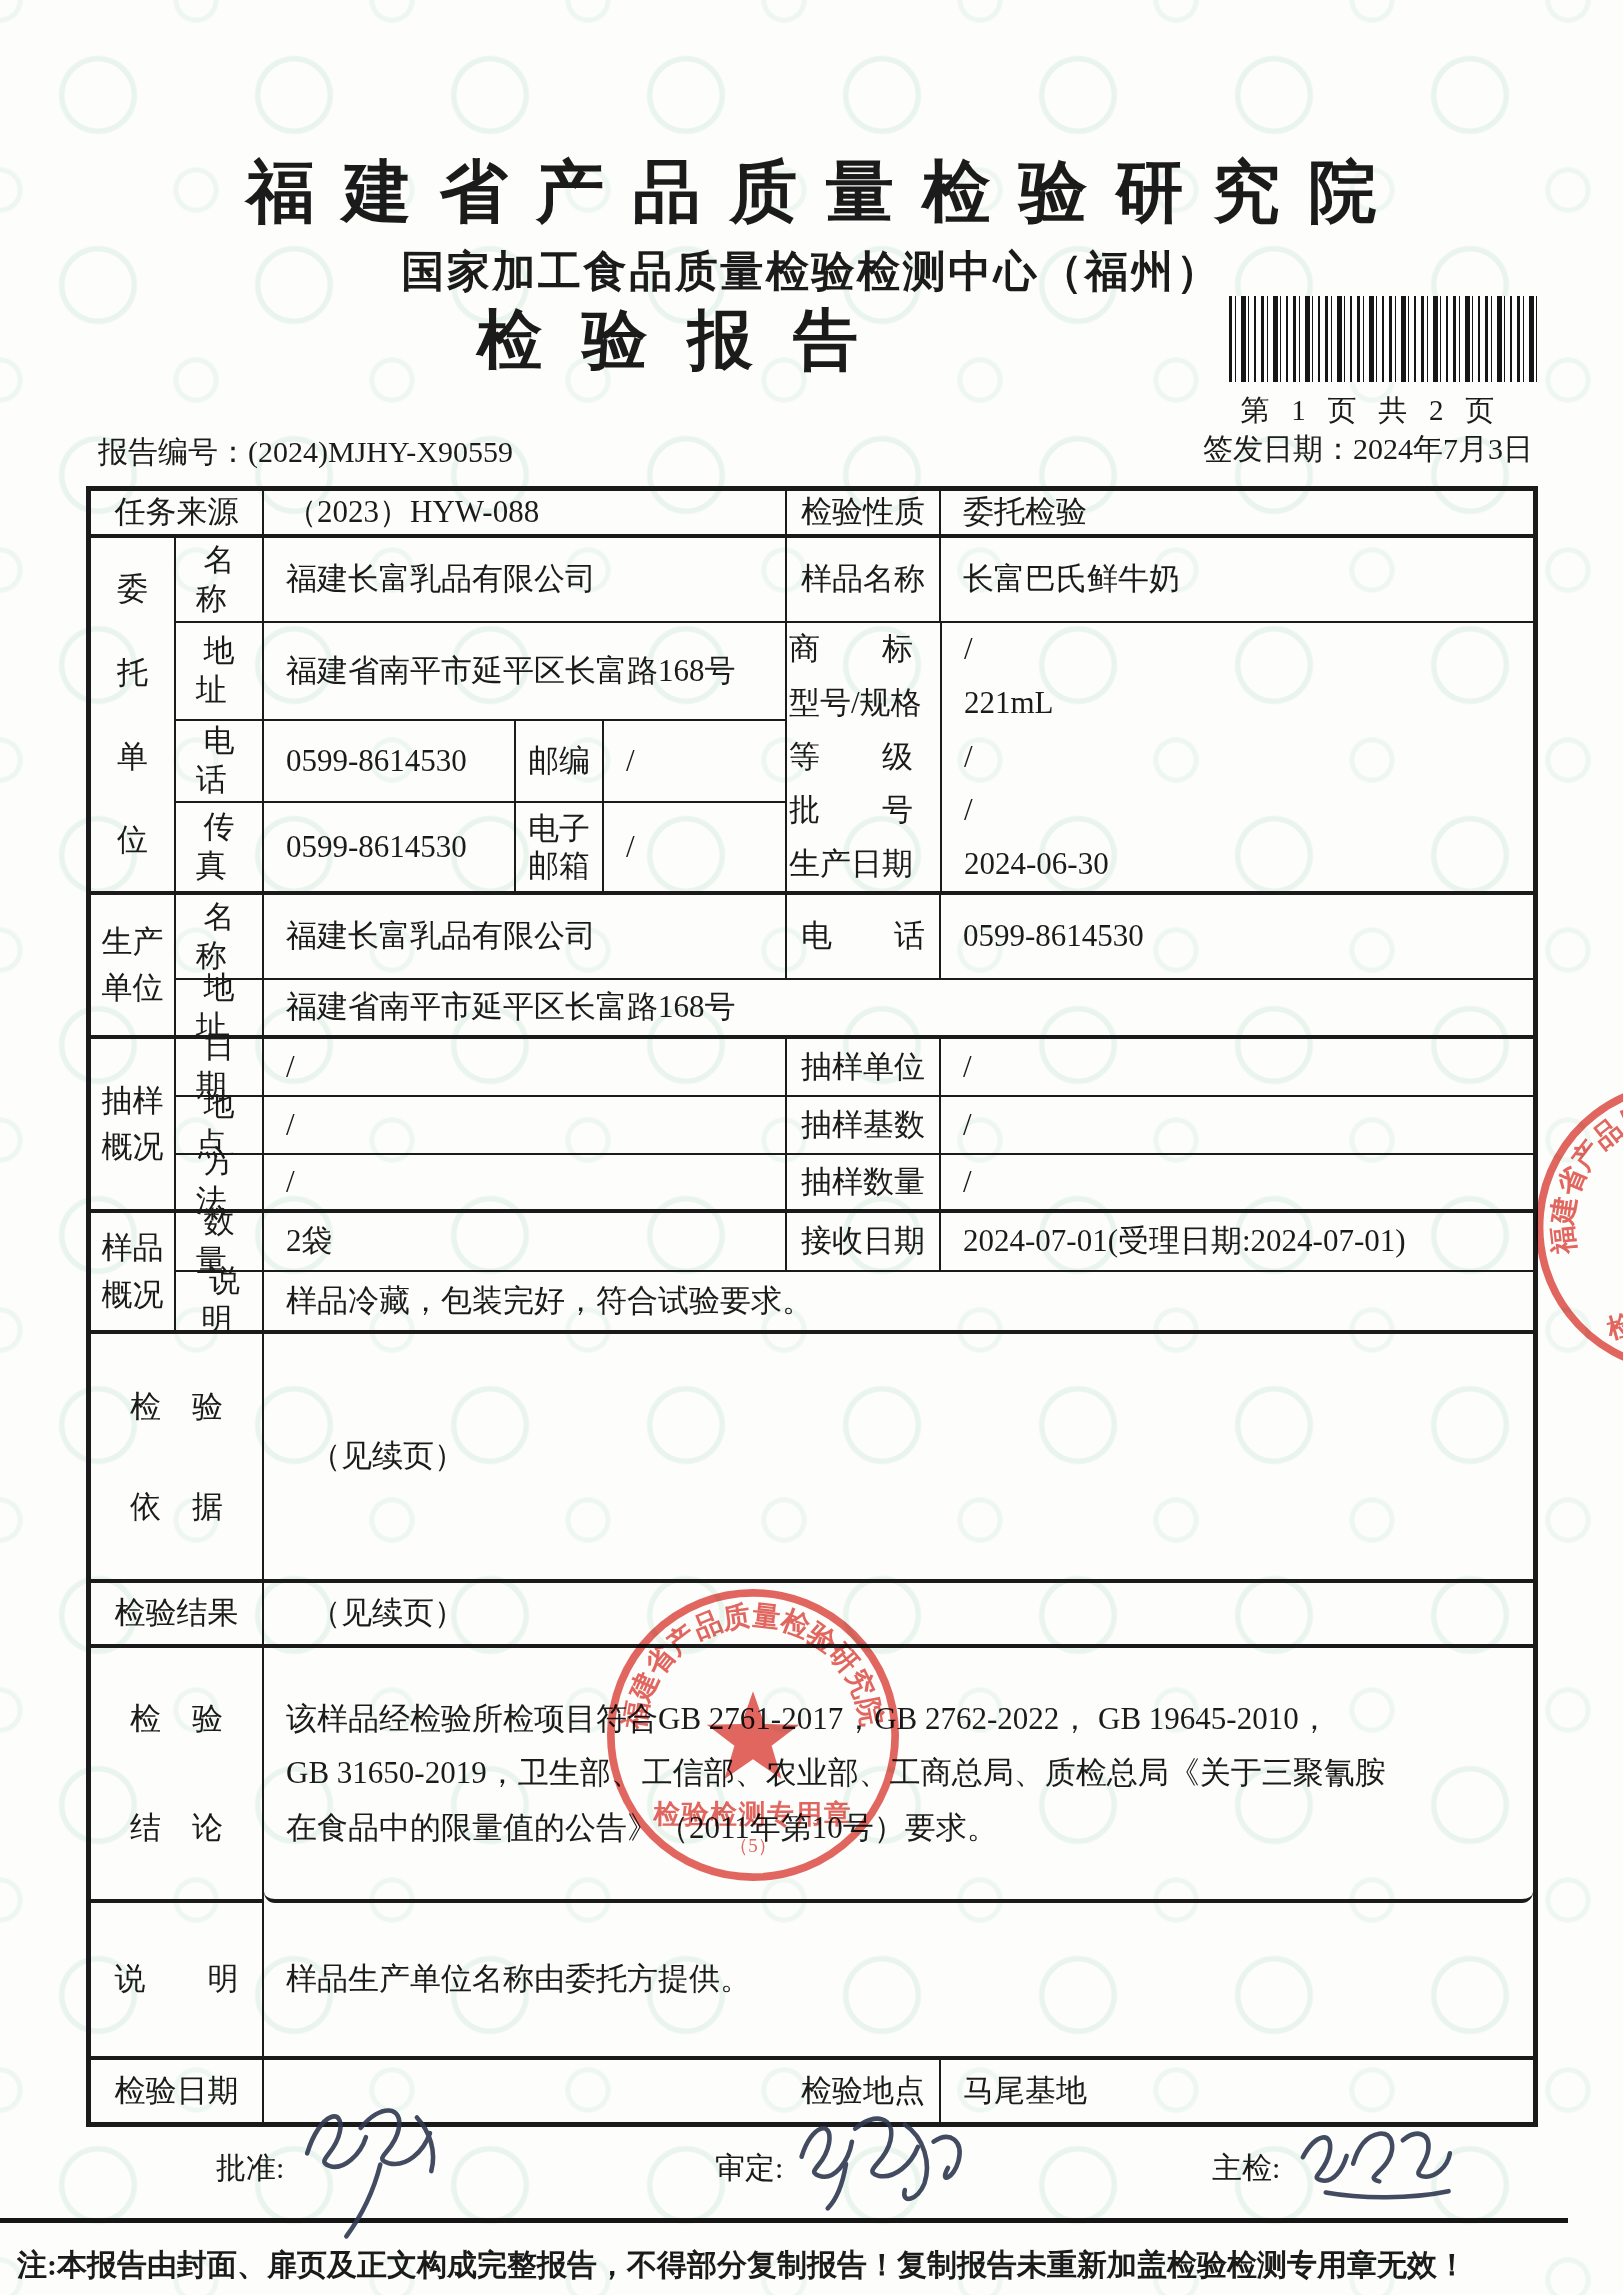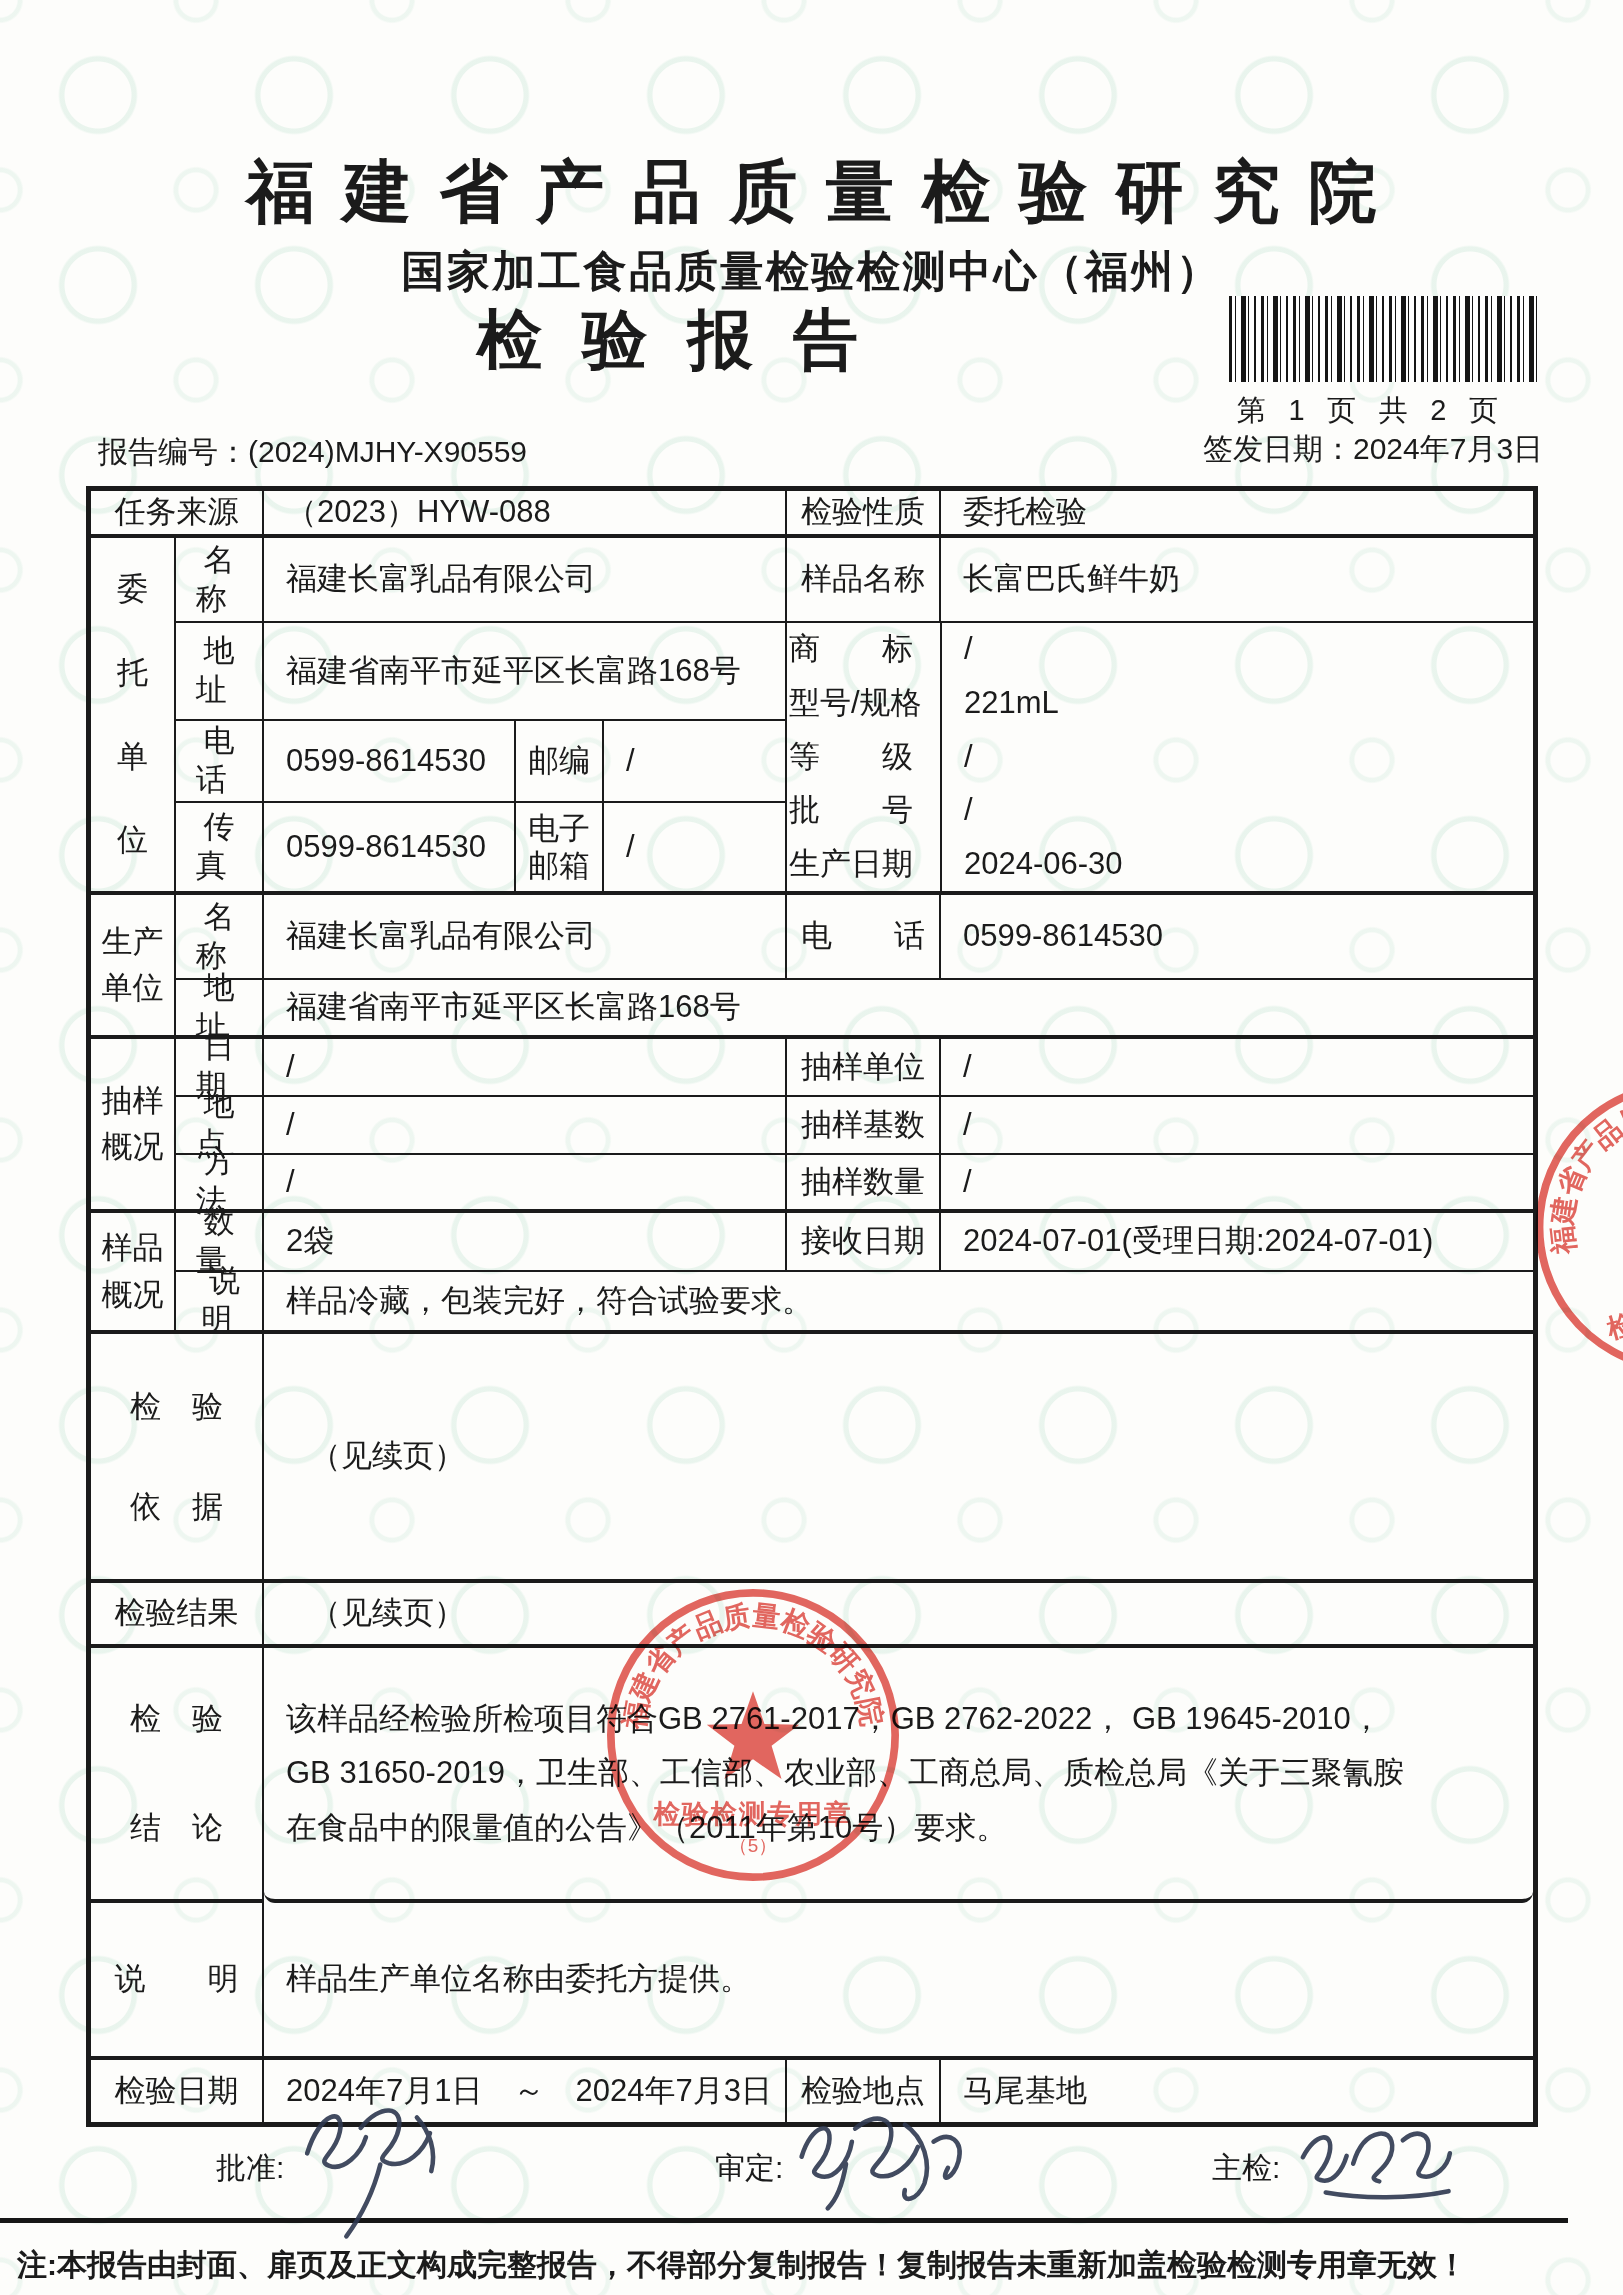--- a/index.html
+++ b/index.html
@@ -4,7 +4,7 @@
 <style>
   html,body{margin:0;padding:0;background:#888;}
   .page{position:relative;width:1623px;height:2295px;background:#fdfdfb;overflow:hidden;
-        font-family:Liberation Sans, sans-serif;color:#1b1b1b;}
+        font-family:Liberation Serif, serif;color:#1b1b1b;}
   
   .wm{position:absolute;inset:0;z-index:0;
       background-image:

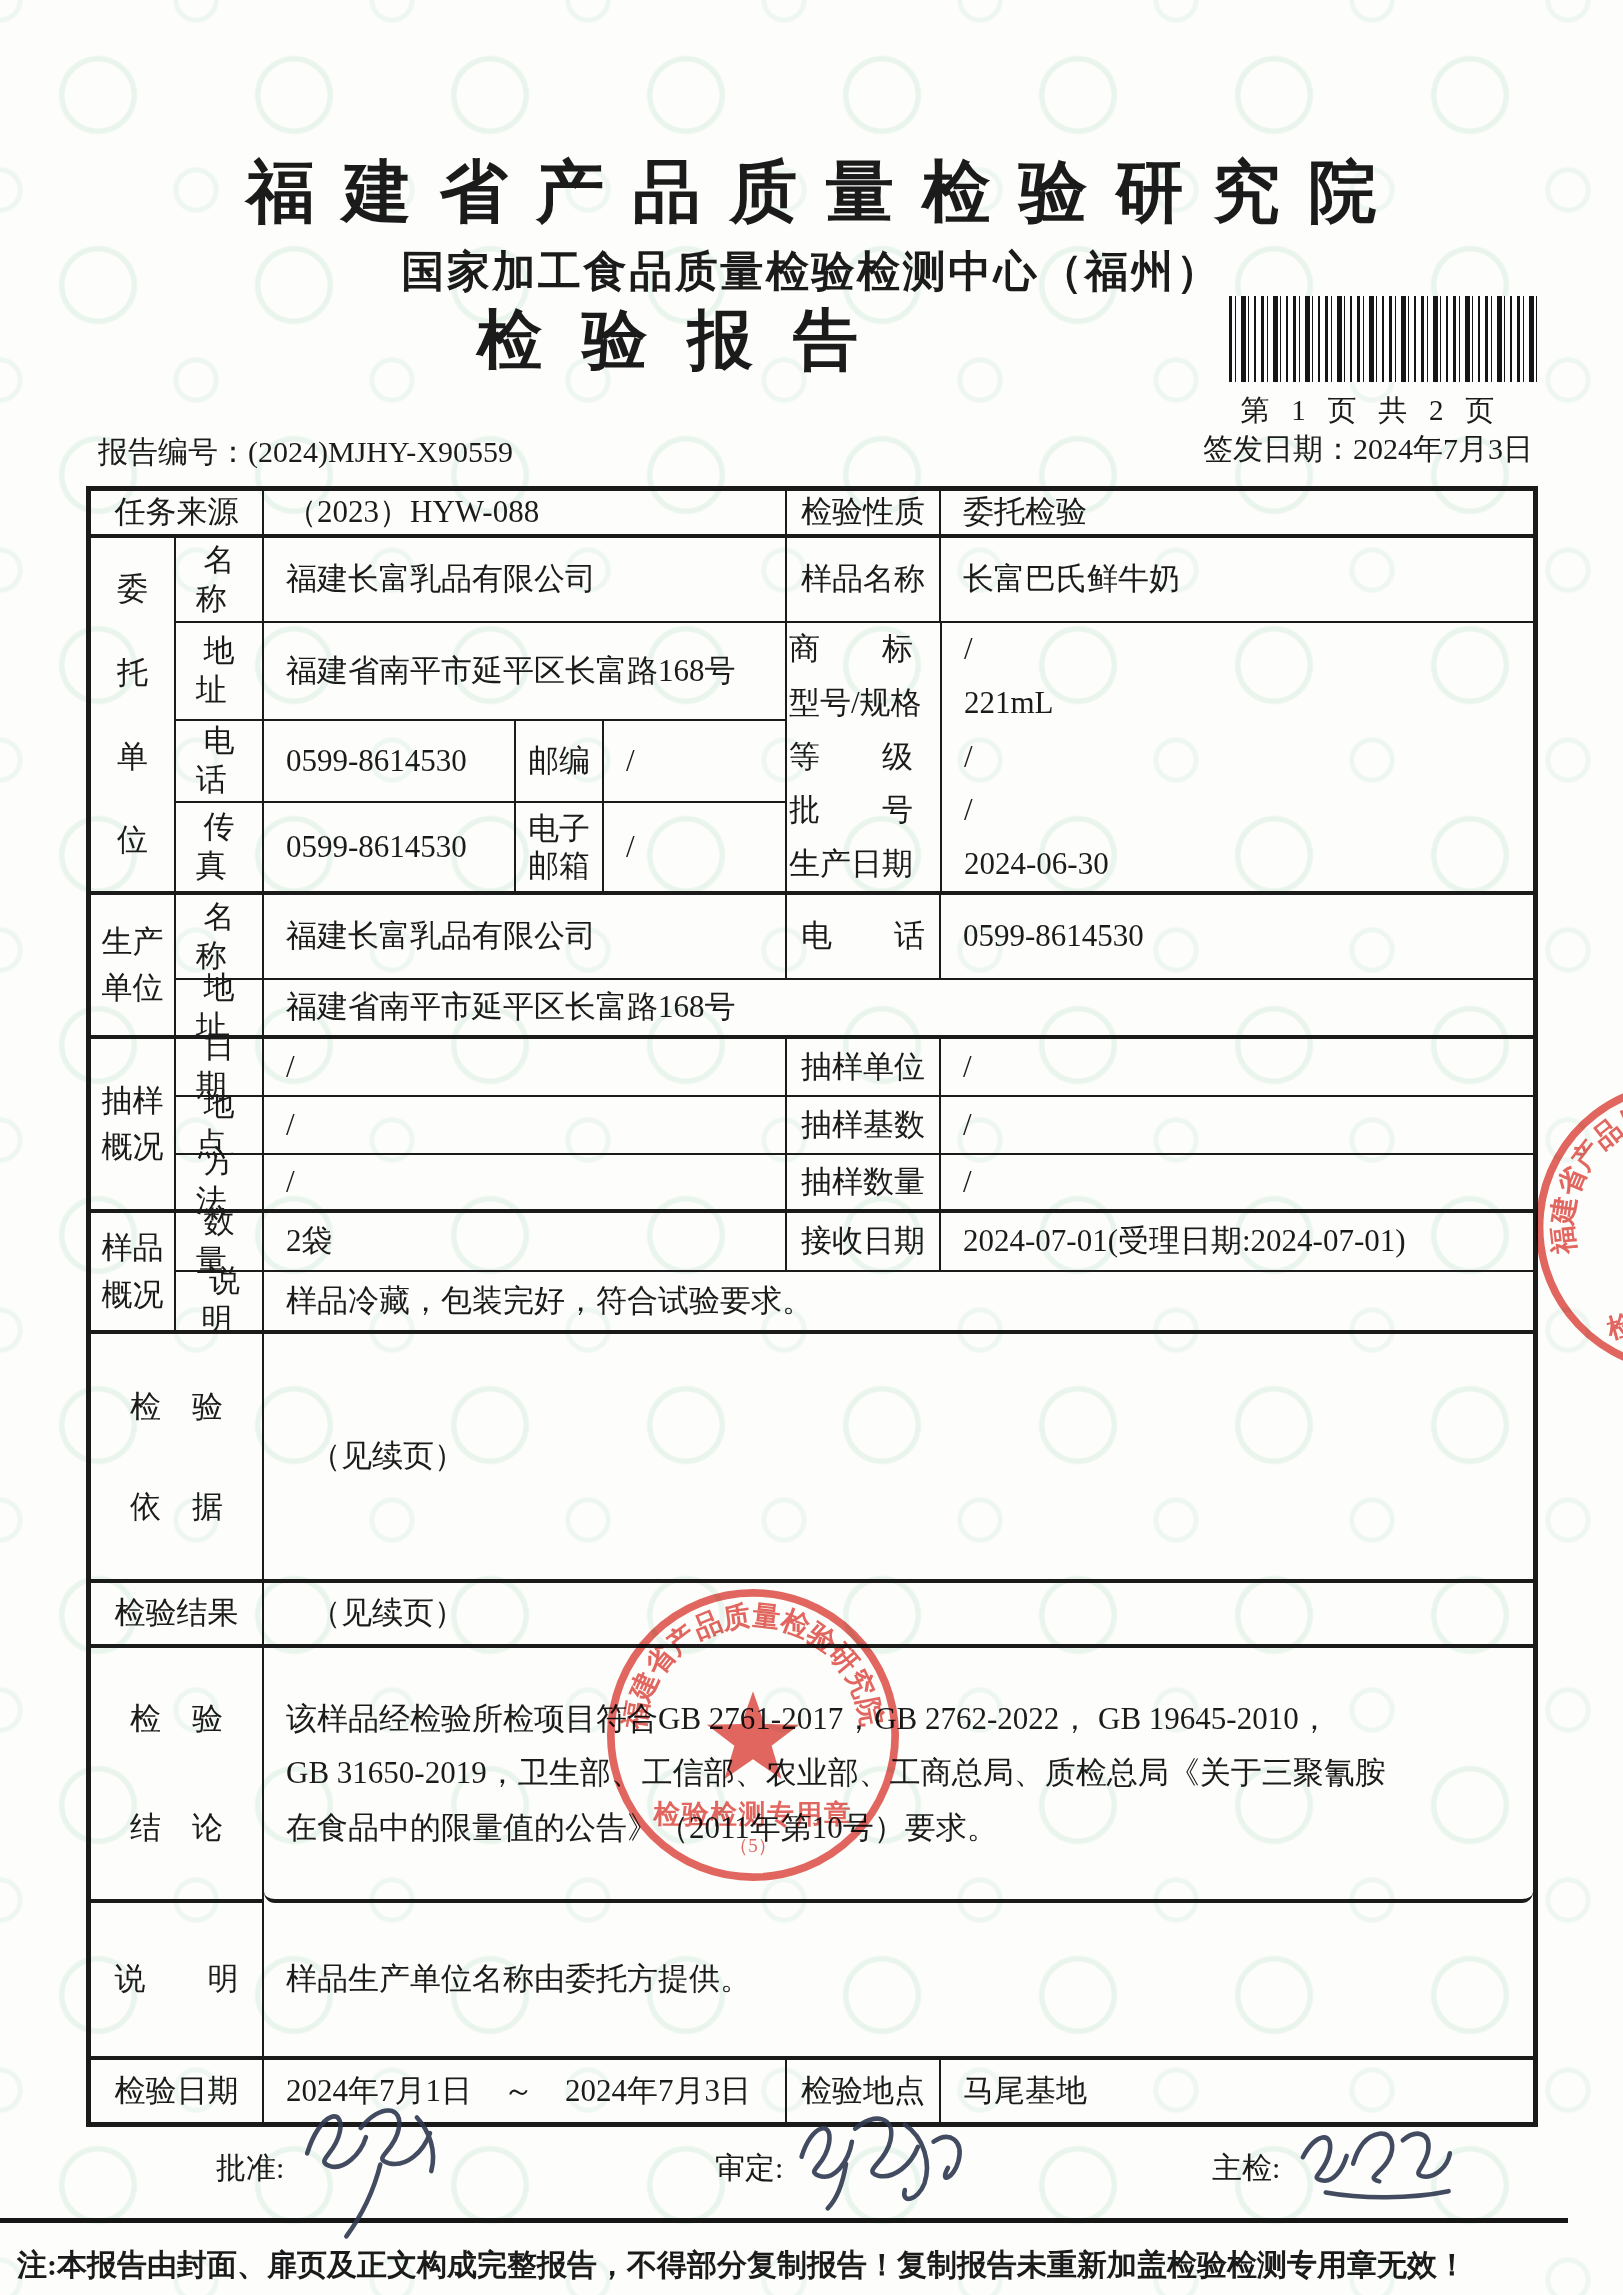--- a/index.html
+++ b/index.html
@@ -177,7 +177,6 @@
     <div class="c val hb ncr" style="grid-row:16;grid-column:3/span 5;">样品生产单位名称由委托方提供。</div>
 
     <div class="c lbl ncb" style="grid-row:17;grid-column:1/span 2;">检验日期</div>
-    <div class="c val ncb" style="grid-row:17;grid-column:3/span 3;">2024年7月1日　～　2024年7月3日</div>
     <div class="c lbl ncb" style="grid-row:17;grid-column:6;">检验地点</div>
     <div class="c val ncb ncr" style="grid-row:17;grid-column:7;">马尾基地</div>
   </div>

